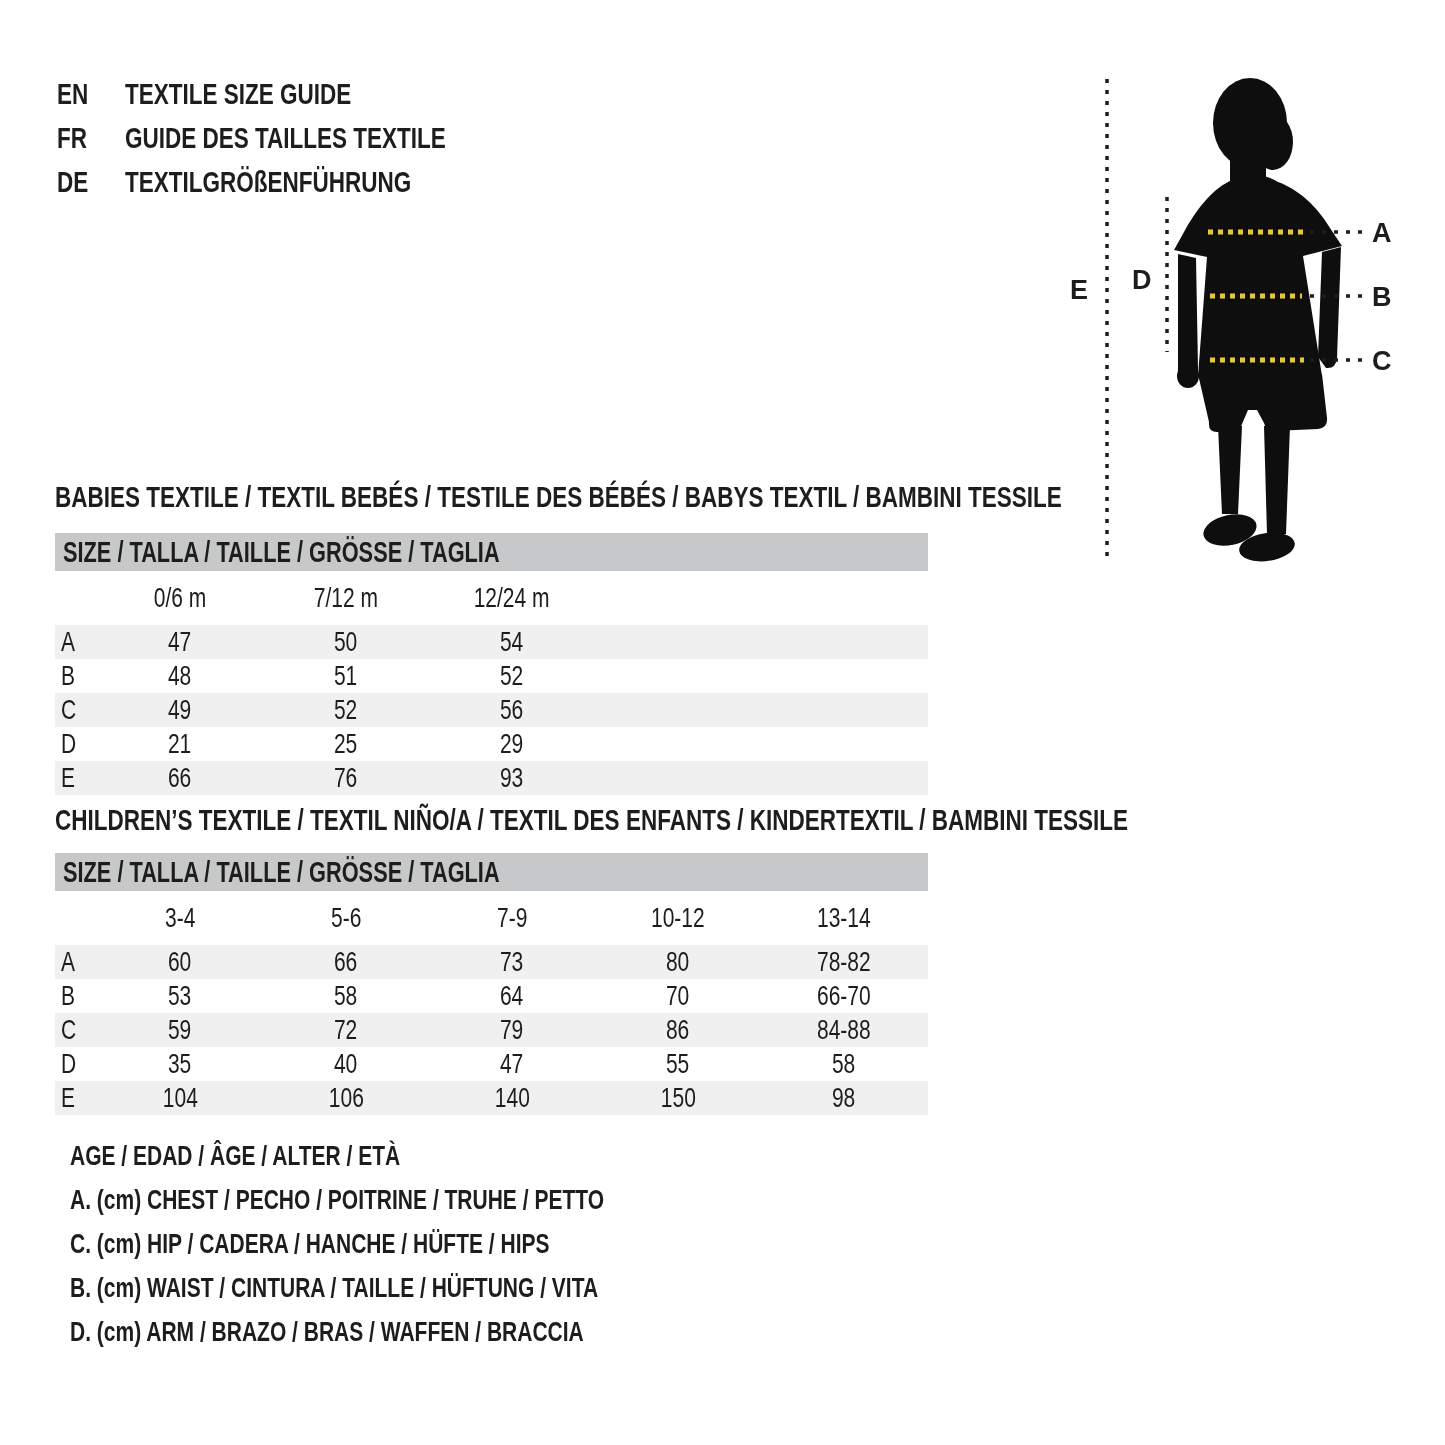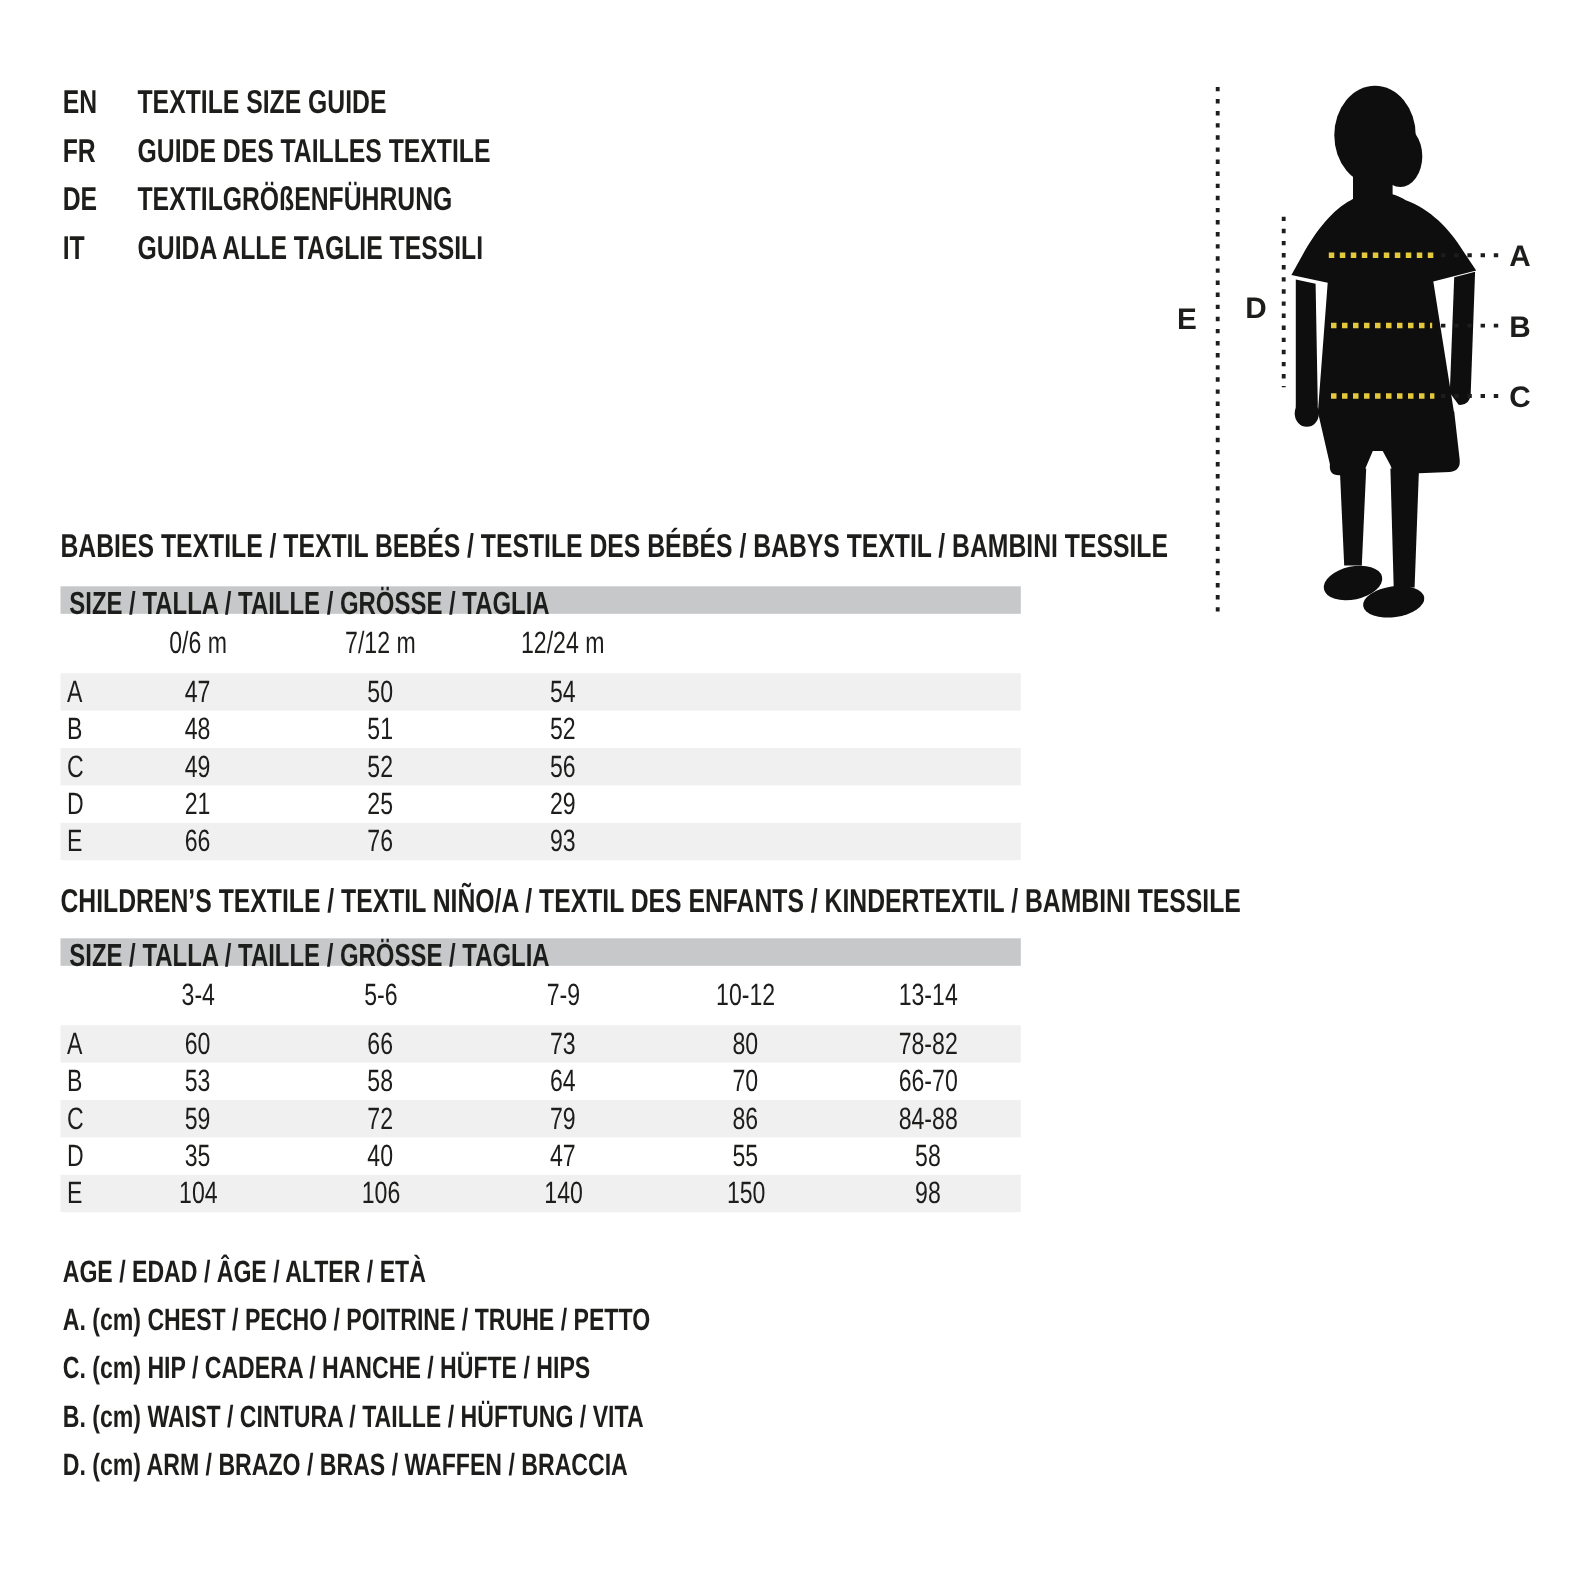--- a/index.html
+++ b/index.html
@@ -59,10 +59,6 @@
       <div class="lang-row">
      <span class="lang-code"><span class="cond">DE</span></span>
      <span class="cond">TEXTILGRÖßENFÜHRUNG</span>
-   </div>
-      <div class="lang-row">
-     <span class="lang-code"><span class="cond">IT</span></span>
-     <span class="cond">GUIDA ALLE TAGLIE TESSILI</span>
    </div>
     </div>
 

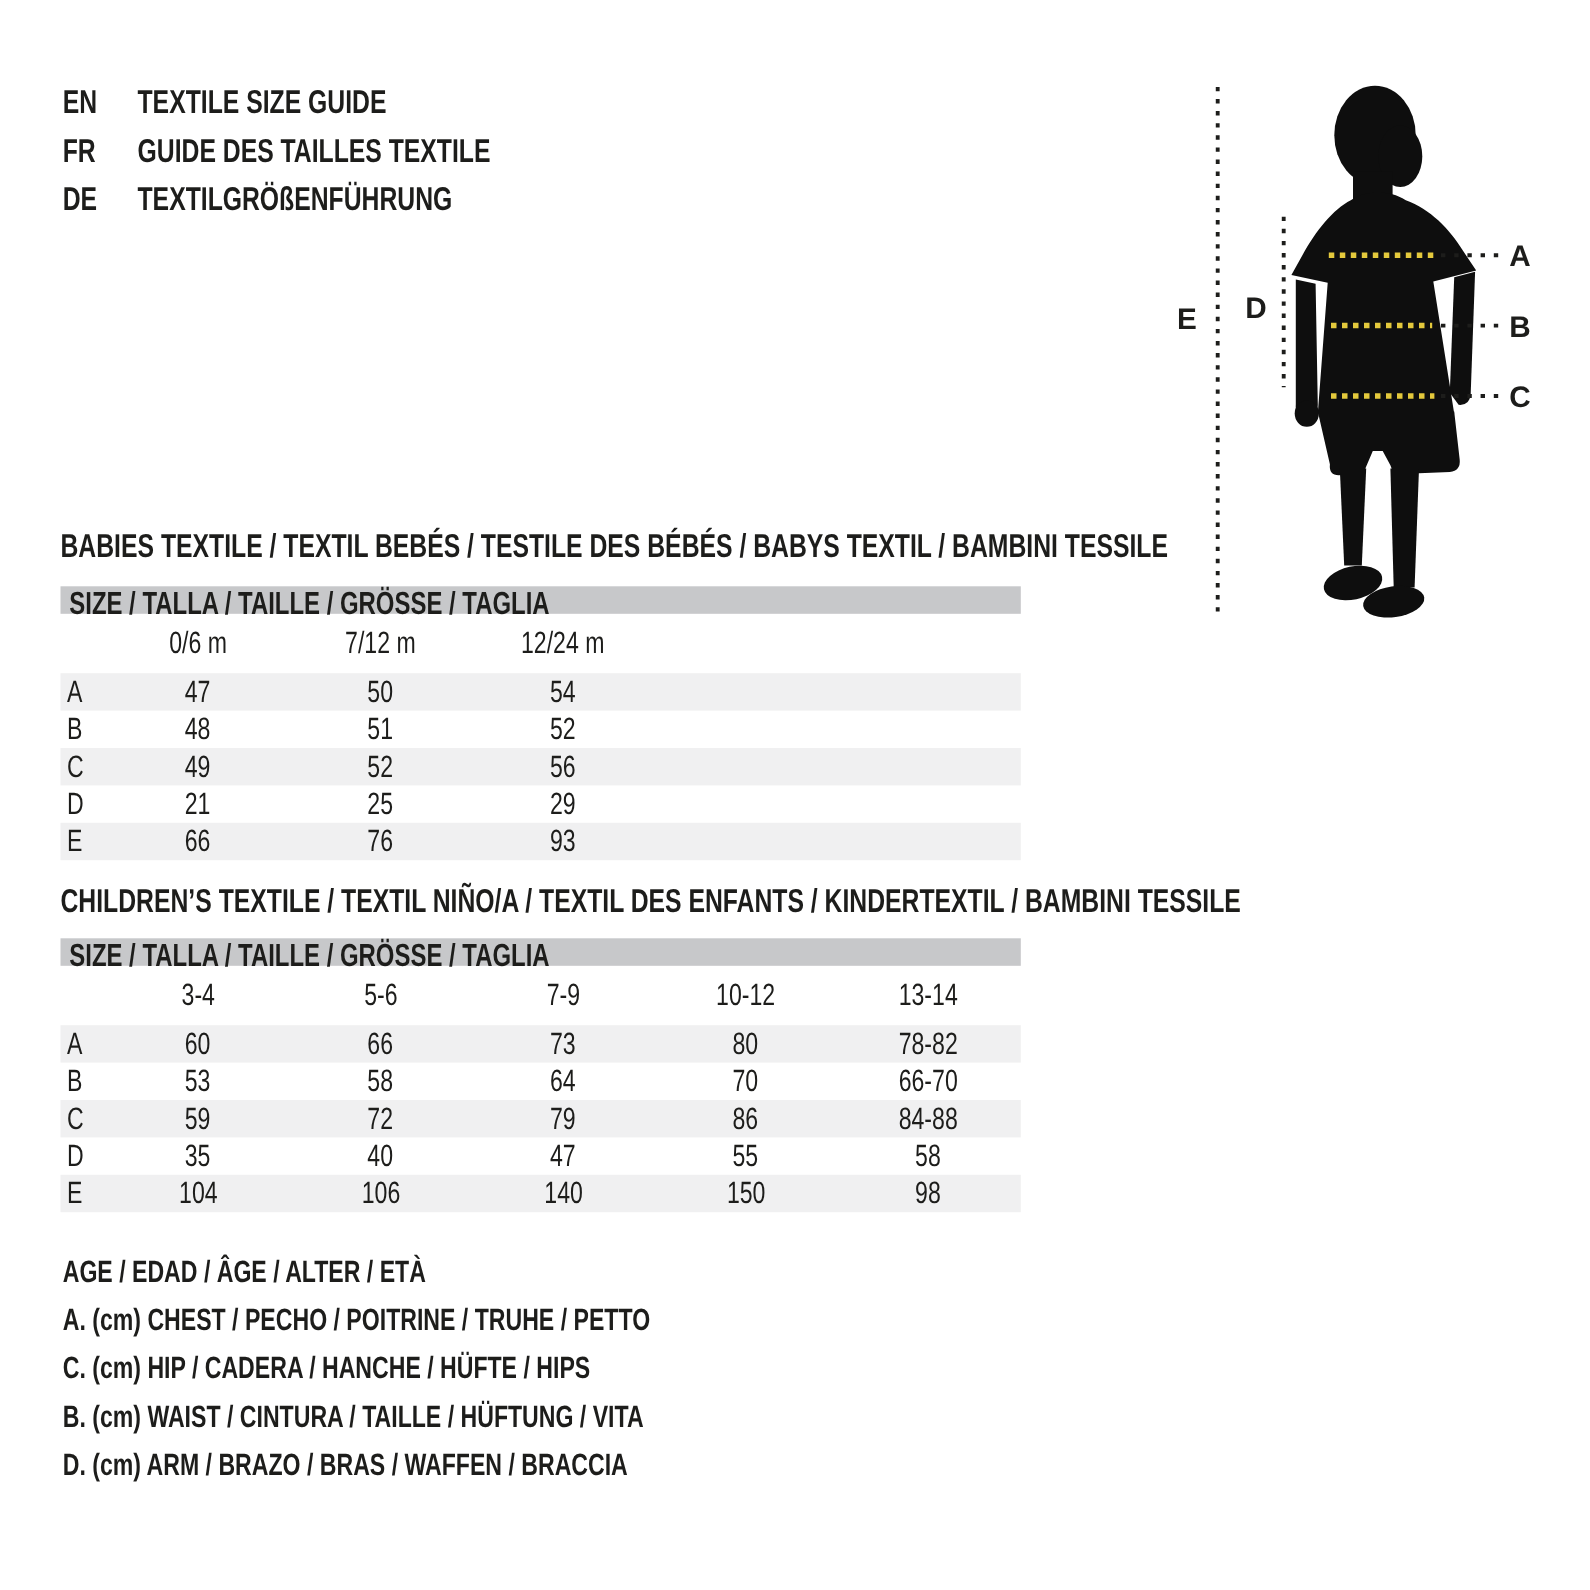--- a/index.html
+++ b/index.html
@@ -25,7 +25,7 @@
   .tbl { position:absolute; left:55px; width:873px; }
   #babies-table   { top:533px; }
   #children-table { top:853px; }
-  .t-bar { height:25px; background:#c7c8ca; display:flex; padding-left:8px; font-weight:700; font-size:29px; }
+  .t-bar { height:38px; background:#c7c8ca; display:flex; align-items:center; padding-left:8px; font-weight:700; font-size:29px; }
   .t-colhead { height:54px; align-items:center; font-size:28px; }
   .t-row { height:34px; align-items:center; font-size:28px; }
   .t-row.odd { background:#f0f0f1; }

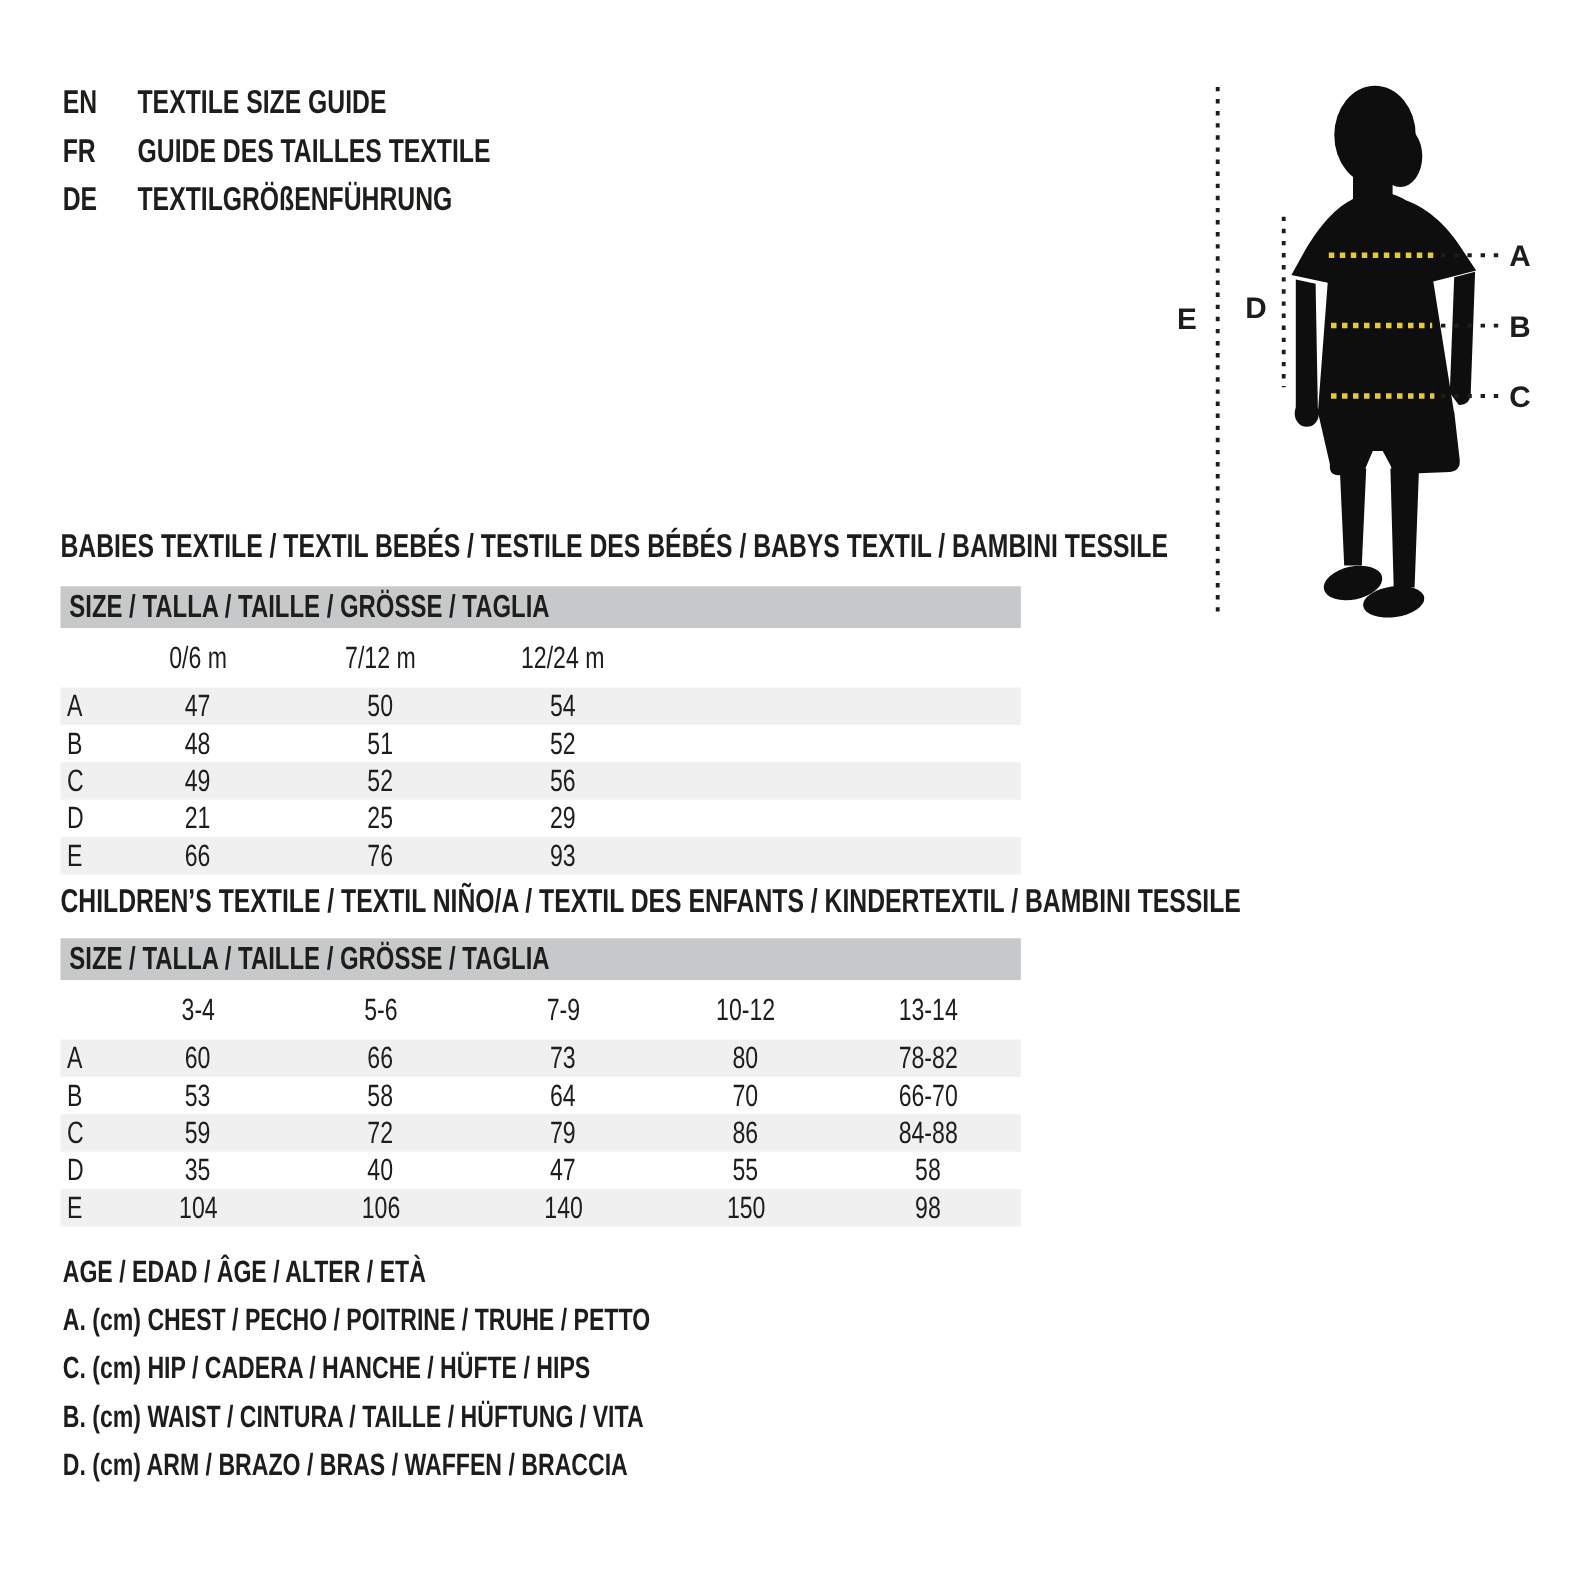--- a/index.html
+++ b/index.html
@@ -35,7 +35,7 @@
   .rl { padding-left:6px; }
 
   
-  .legend { position:absolute; left:57px; top:1134px; }
+  .legend { position:absolute; left:70px; top:1134px; }
   .leg-row { height:44px; display:flex; align-items:center; font-weight:700; font-size:28px; }
 
   

